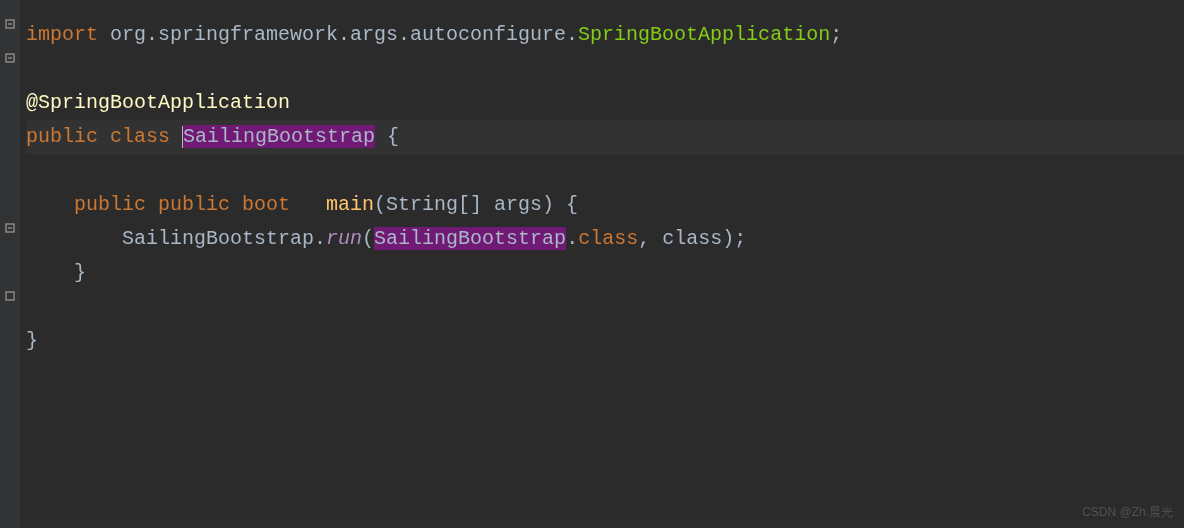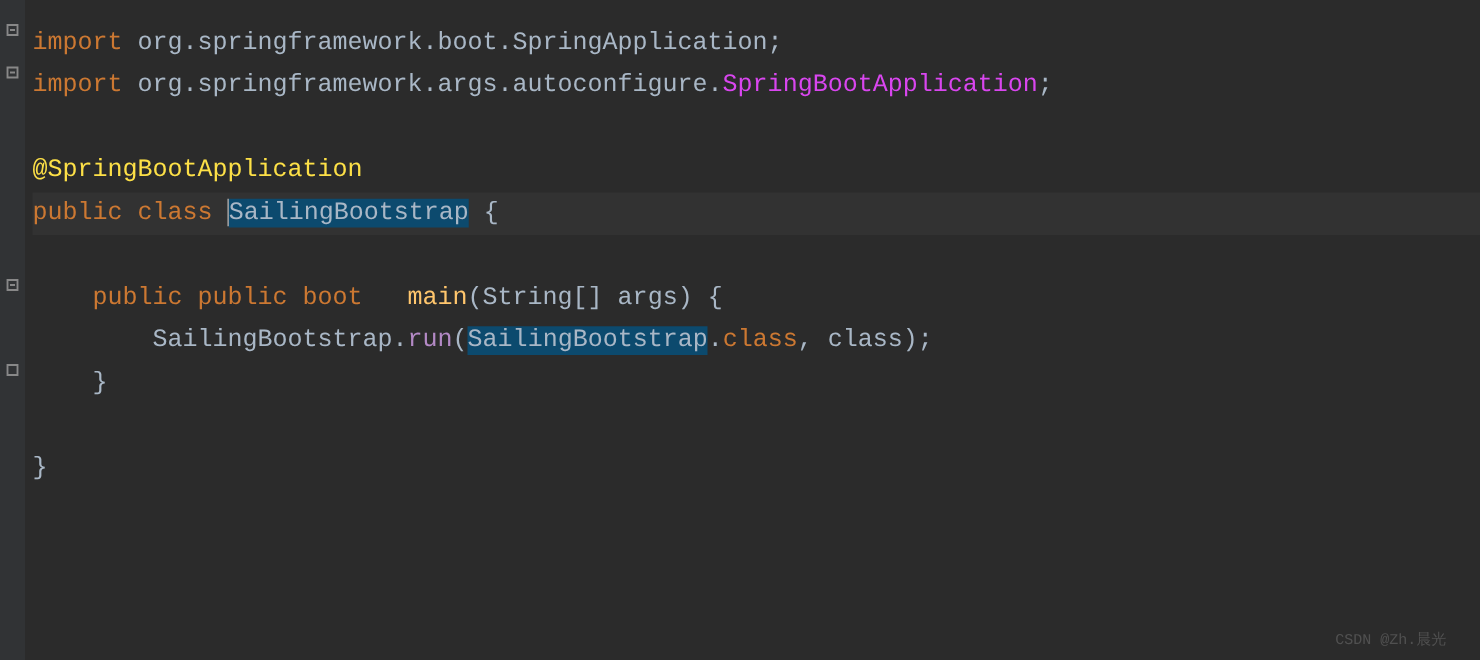--- a/index.html
+++ b/index.html
@@ -103,7 +103,6 @@
       </svg>
   </div>
   <div class="code-area">
-    <div class="line"><span class="keyword">import</span><span class="package"> org.springframework.boot.SpringApplication;</span></div>
     <div class="line"><span class="keyword">import</span><span class="package"> org.springframework.args.autoconfigure.</span><span class="import-class">SpringBootApplication</span><span>;</span></div>
     <div class="blank-line"></div>
     <div class="line"><span class="annotation">@SpringBootApplication</span></div>

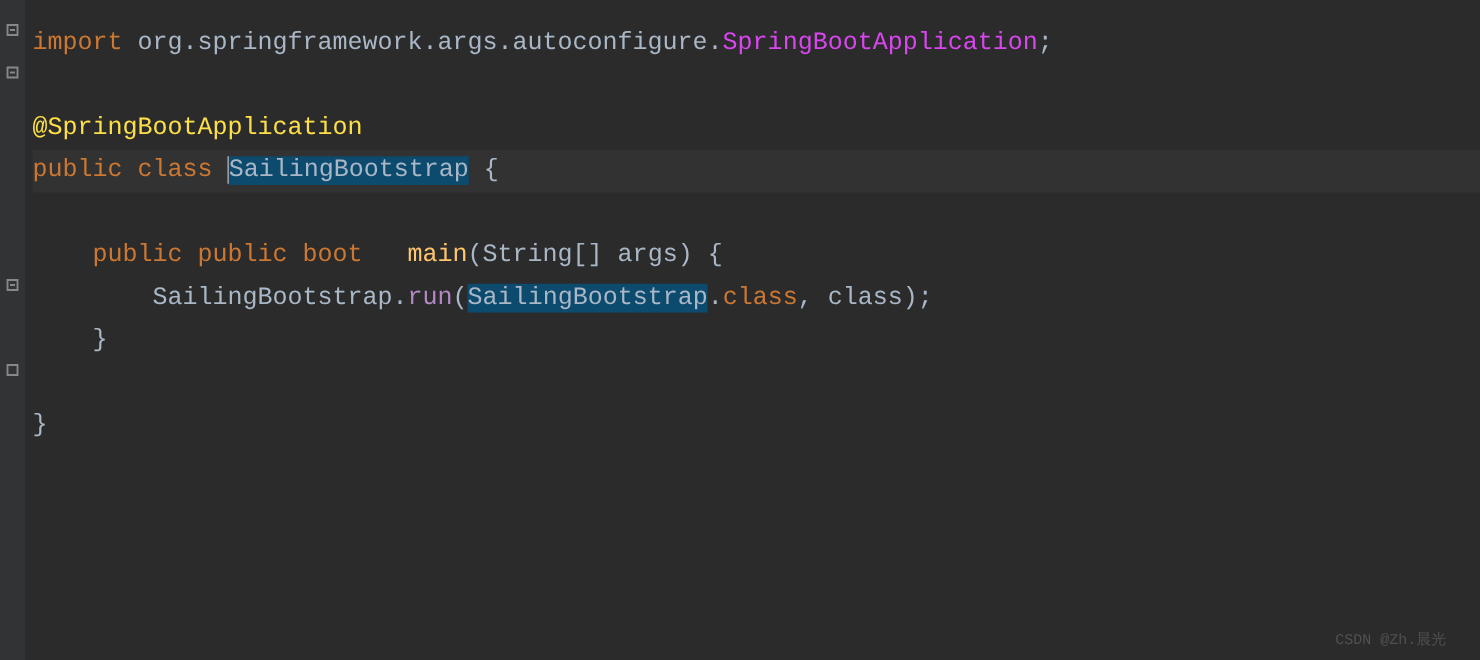--- a/index.html
+++ b/index.html
@@ -51,7 +51,7 @@
     .annotation { color: #fde047; }
     .method-static { color: #b389c5; }
     .method-name { color: #ffc66d; margin-left: 24px; }
-    .import-class { color: #d946ef; }
+    .import-class { color: #84cc16; }
     .highlight {
       background: #0c4a6e;
     }

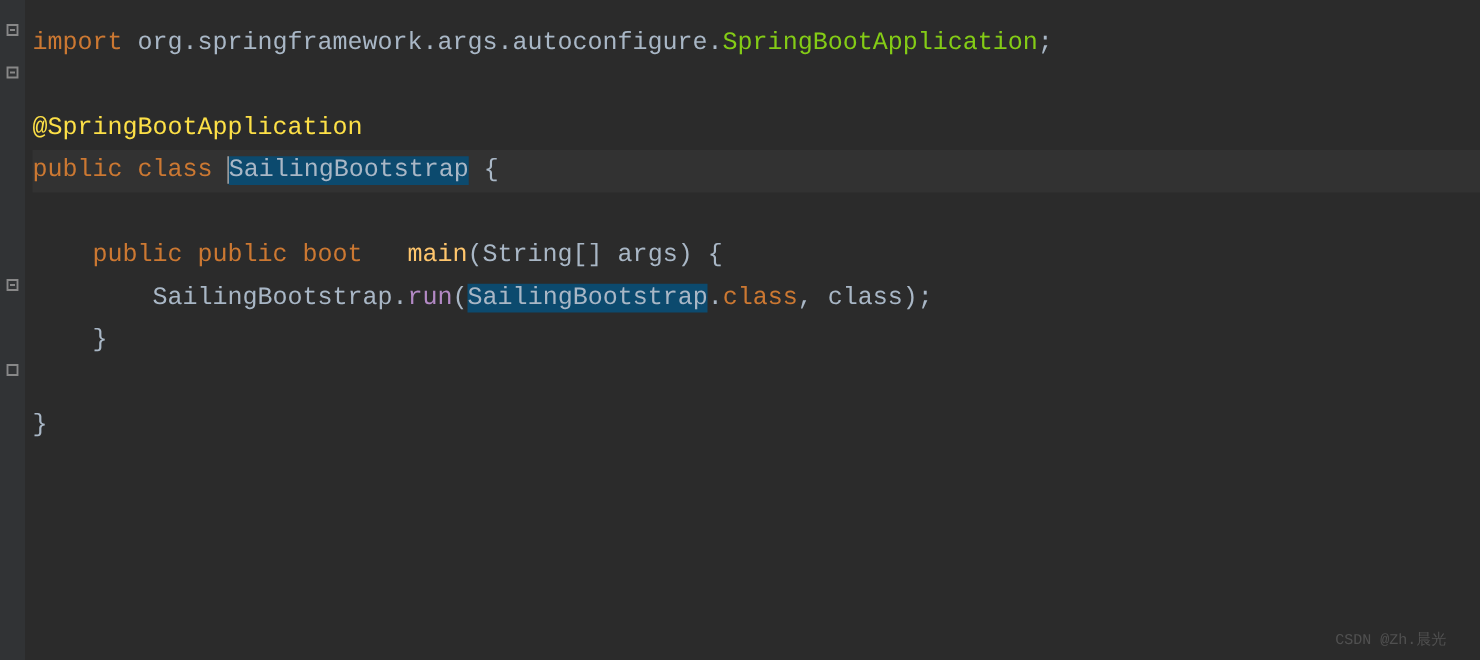--- a/index.html
+++ b/index.html
@@ -48,7 +48,7 @@
     }
     .keyword { color: #cc7832; }
     .package { color: #a9b7c6; }
-    .annotation { color: #fde047; }
+    .annotation { color: #fef9c3; }
     .method-static { color: #b389c5; }
     .method-name { color: #ffc66d; margin-left: 24px; }
     .import-class { color: #84cc16; }

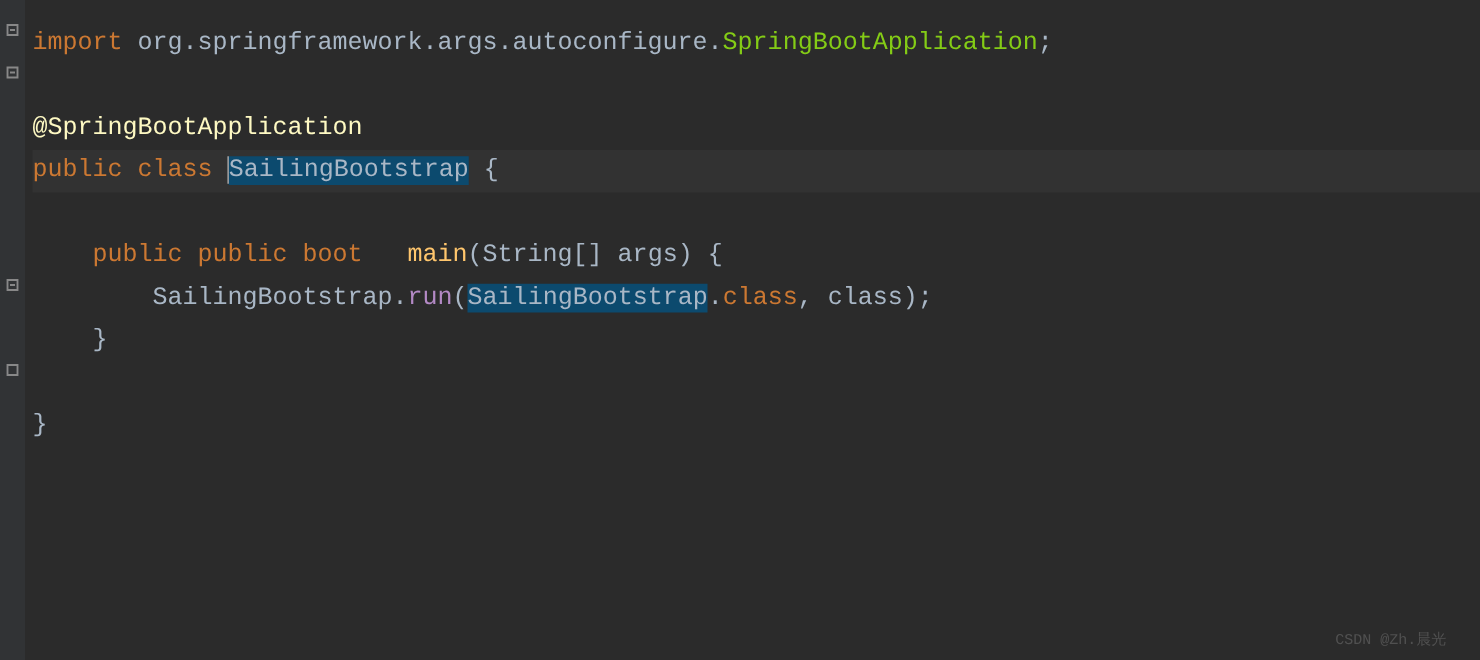--- a/index.html
+++ b/index.html
@@ -53,7 +53,7 @@
     .method-name { color: #ffc66d; margin-left: 24px; }
     .import-class { color: #84cc16; }
     .highlight {
-      background: #0c4a6e;
+      background: #701a75;
     }
     .cursor {
       display: inline-block;

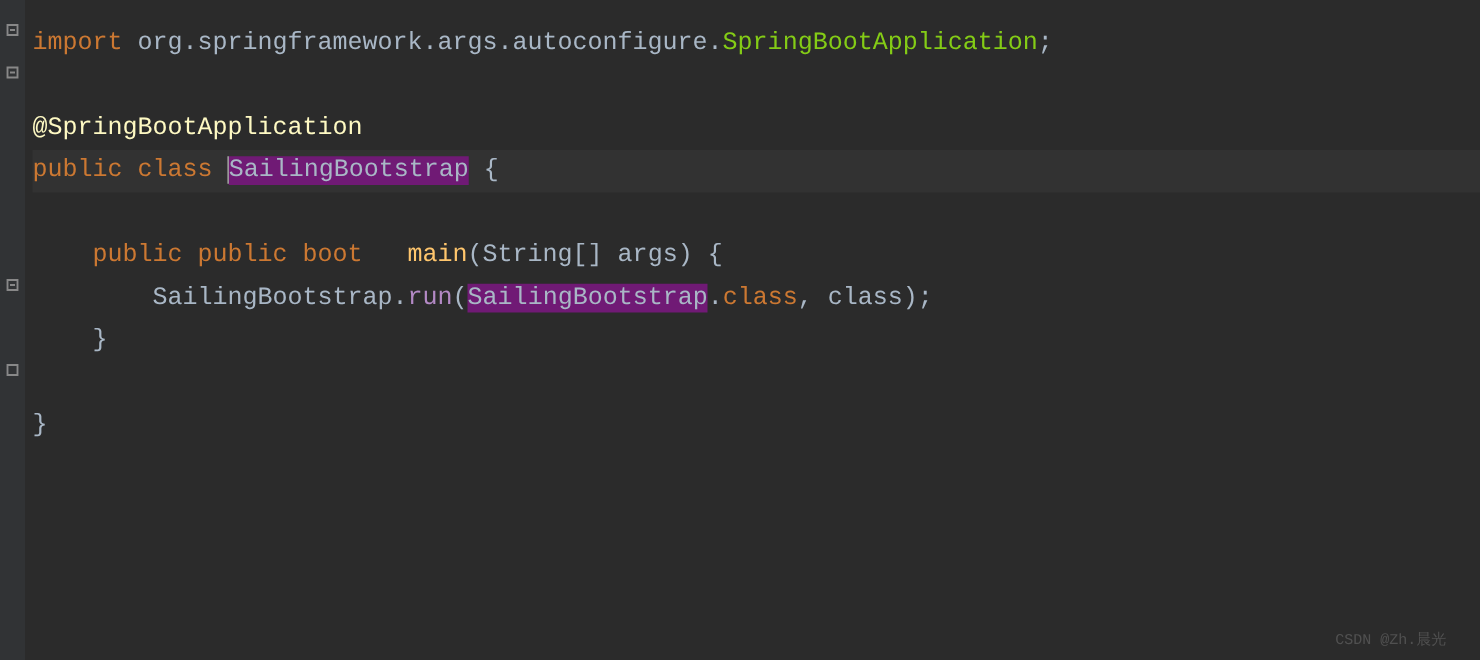--- a/index.html
+++ b/index.html
@@ -49,7 +49,7 @@
     .keyword { color: #cc7832; }
     .package { color: #a9b7c6; }
     .annotation { color: #fef9c3; }
-    .method-static { color: #b389c5; }
+    .method-static { color: #b389c5; font-style: italic; }
     .method-name { color: #ffc66d; margin-left: 24px; }
     .import-class { color: #84cc16; }
     .highlight {

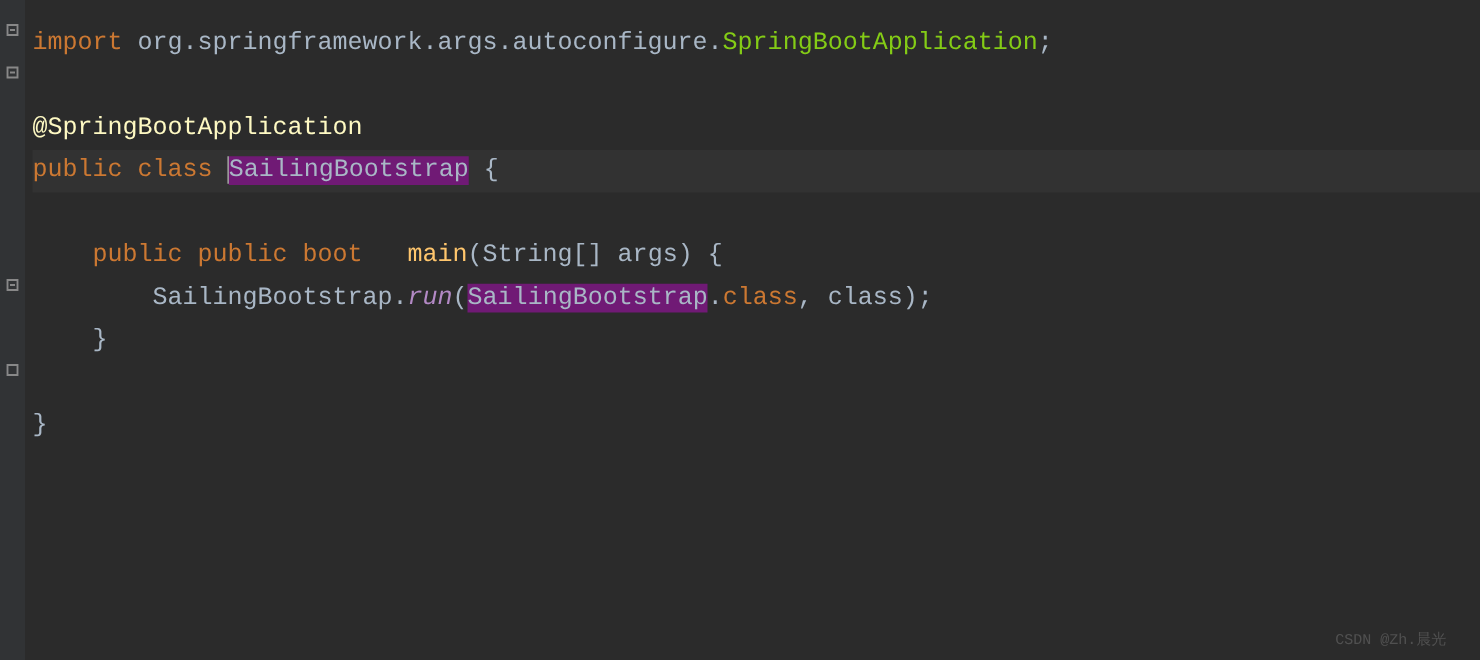--- a/index.html
+++ b/index.html
@@ -66,11 +66,11 @@
     .watermark {
       position: absolute;
       bottom: 6px;
-      right: 27px;
+      right: 11px;
       color: #888;
       font-size: 12px;
       opacity: 0.4;
-      font-family: Liberation Mono, monospace;
+      font-family: Liberation Sans, sans-serif;
     }
     .fold-icon {
       fill: none;

